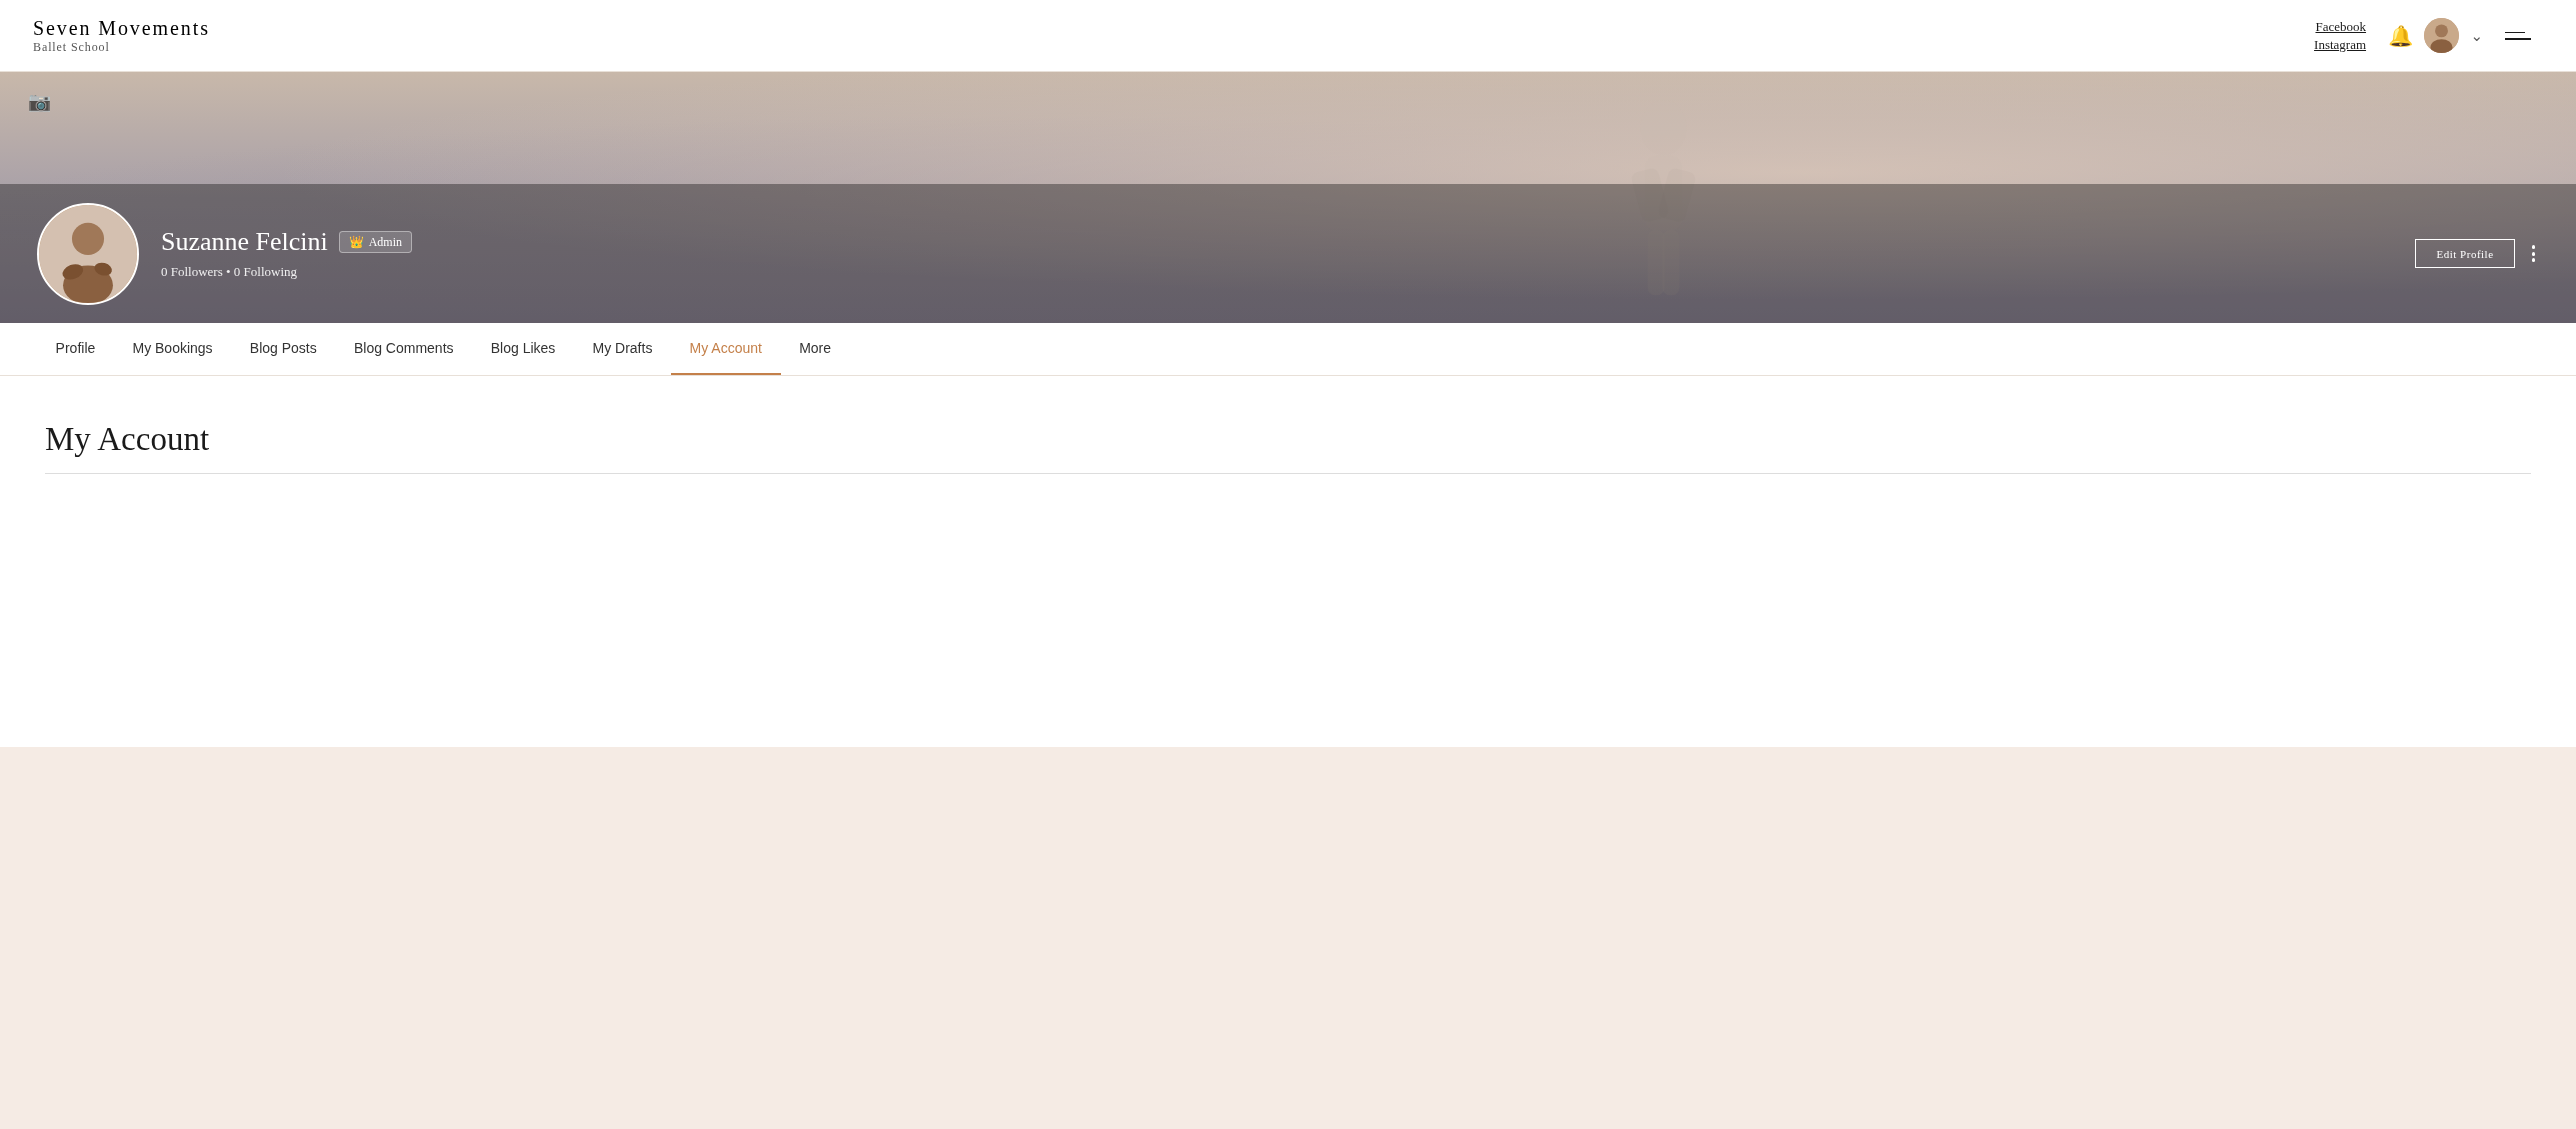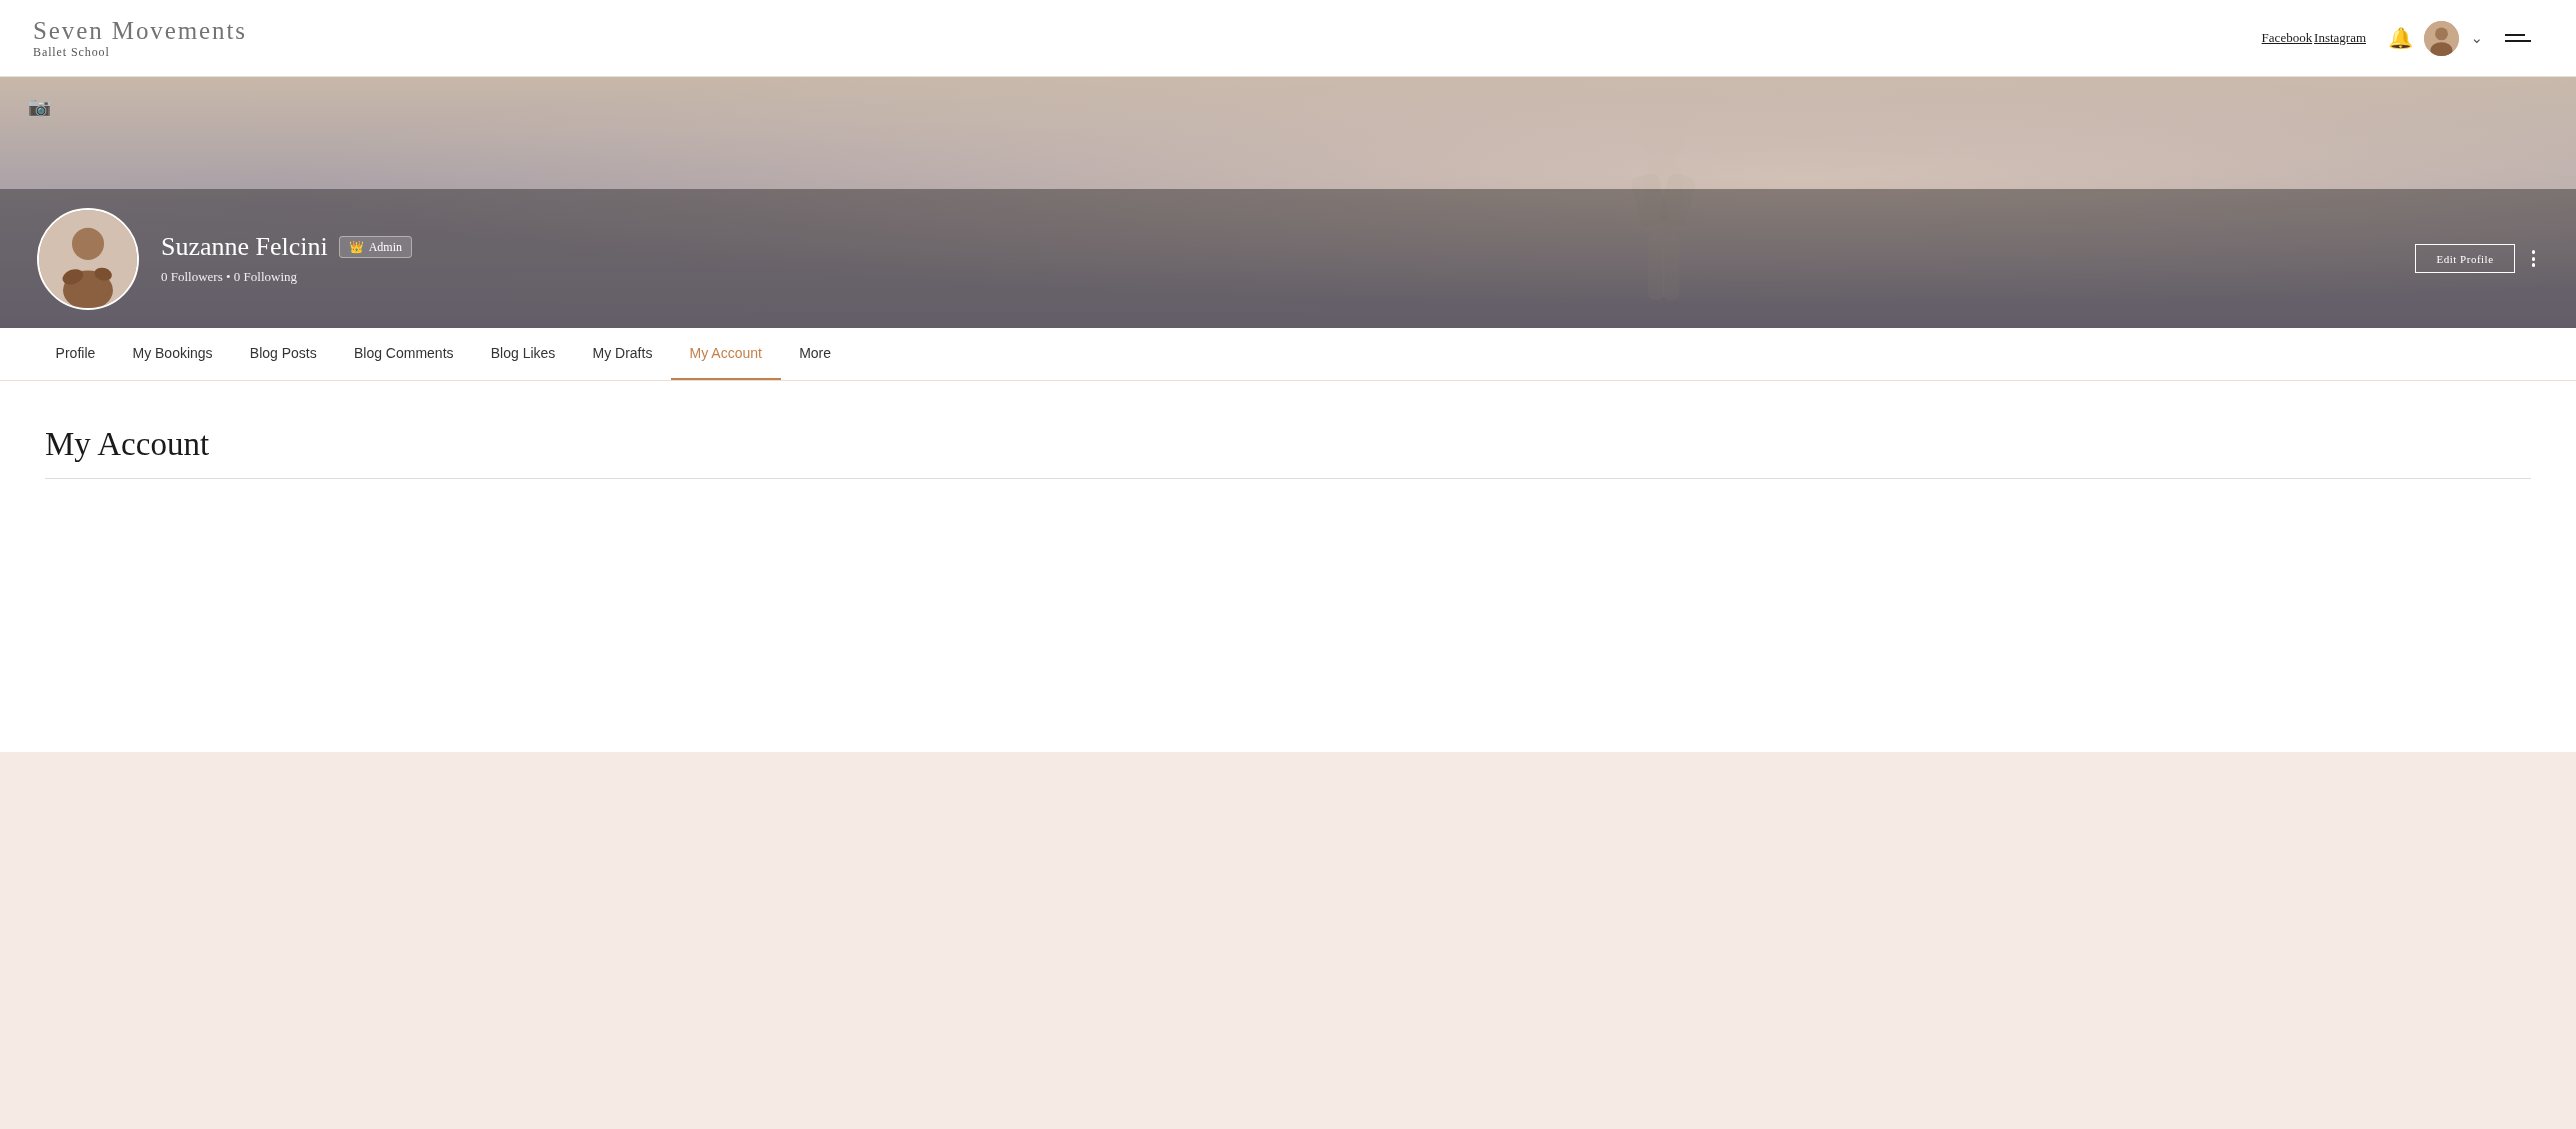--- a/index.html
+++ b/index.html
@@ -28,10 +28,10 @@
     }
 
     .header-logo-title {
-      font-size: 25px;
+      font-size: 20px;
       font-weight: 400;
       letter-spacing: 1.9px;
-      color: #737373;
+      color: #000000;
       font-family: 'Georgia', serif;
     }
 

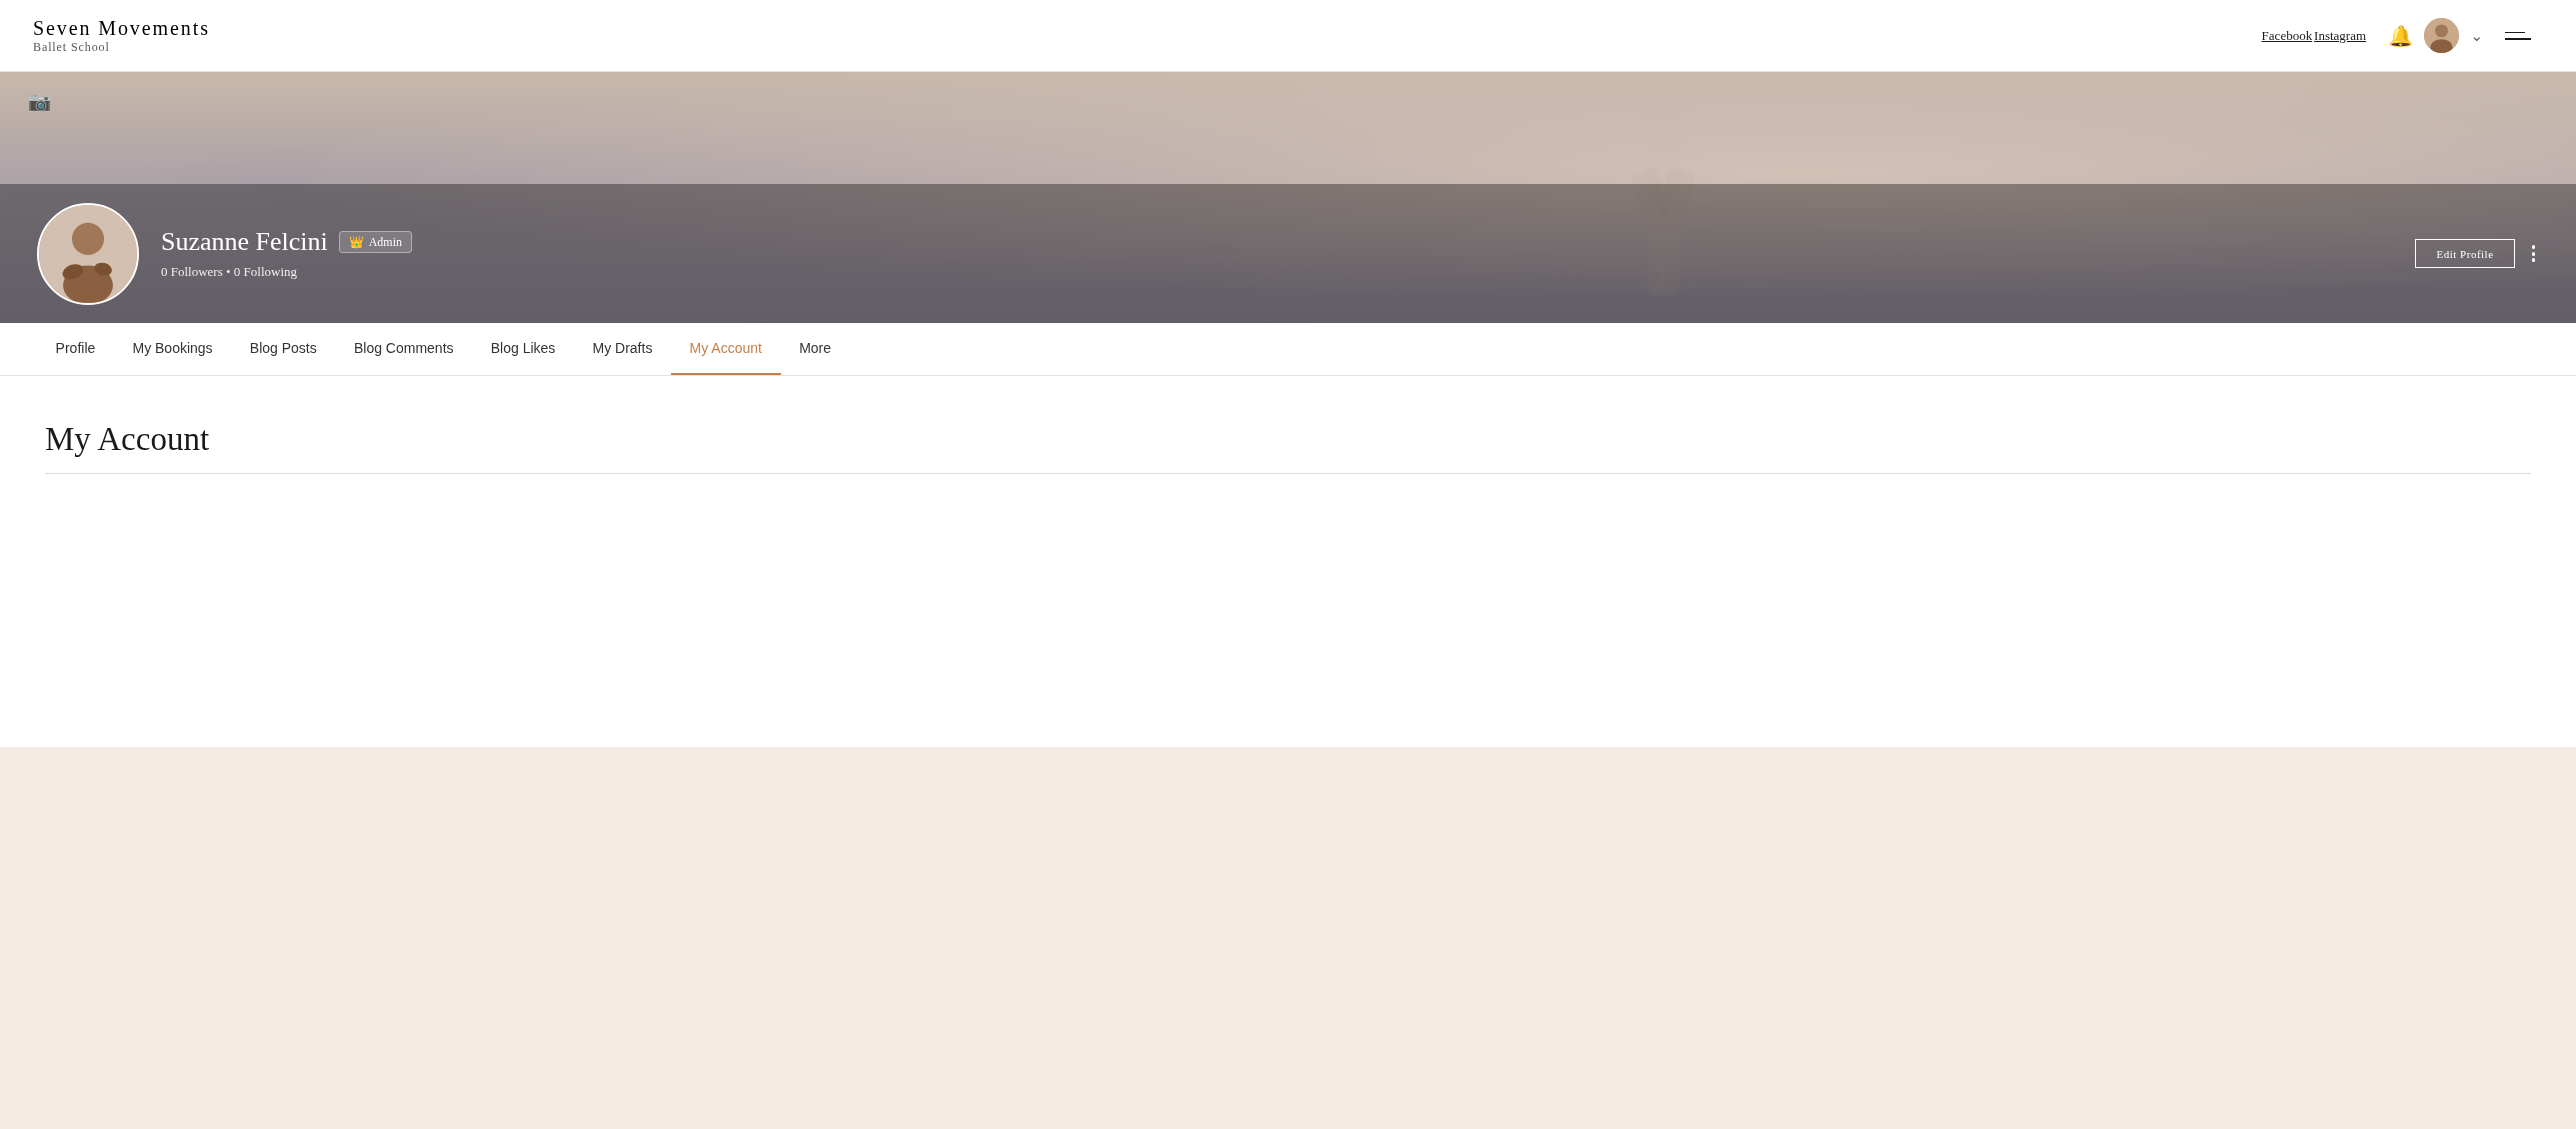--- a/index.html
+++ b/index.html
@@ -50,7 +50,7 @@
 
     .header-social {
       display: flex;
-      flex-direction: row;
+      flex-direction: column;
       align-items: flex-end;
       gap: 1.9px;
     }

